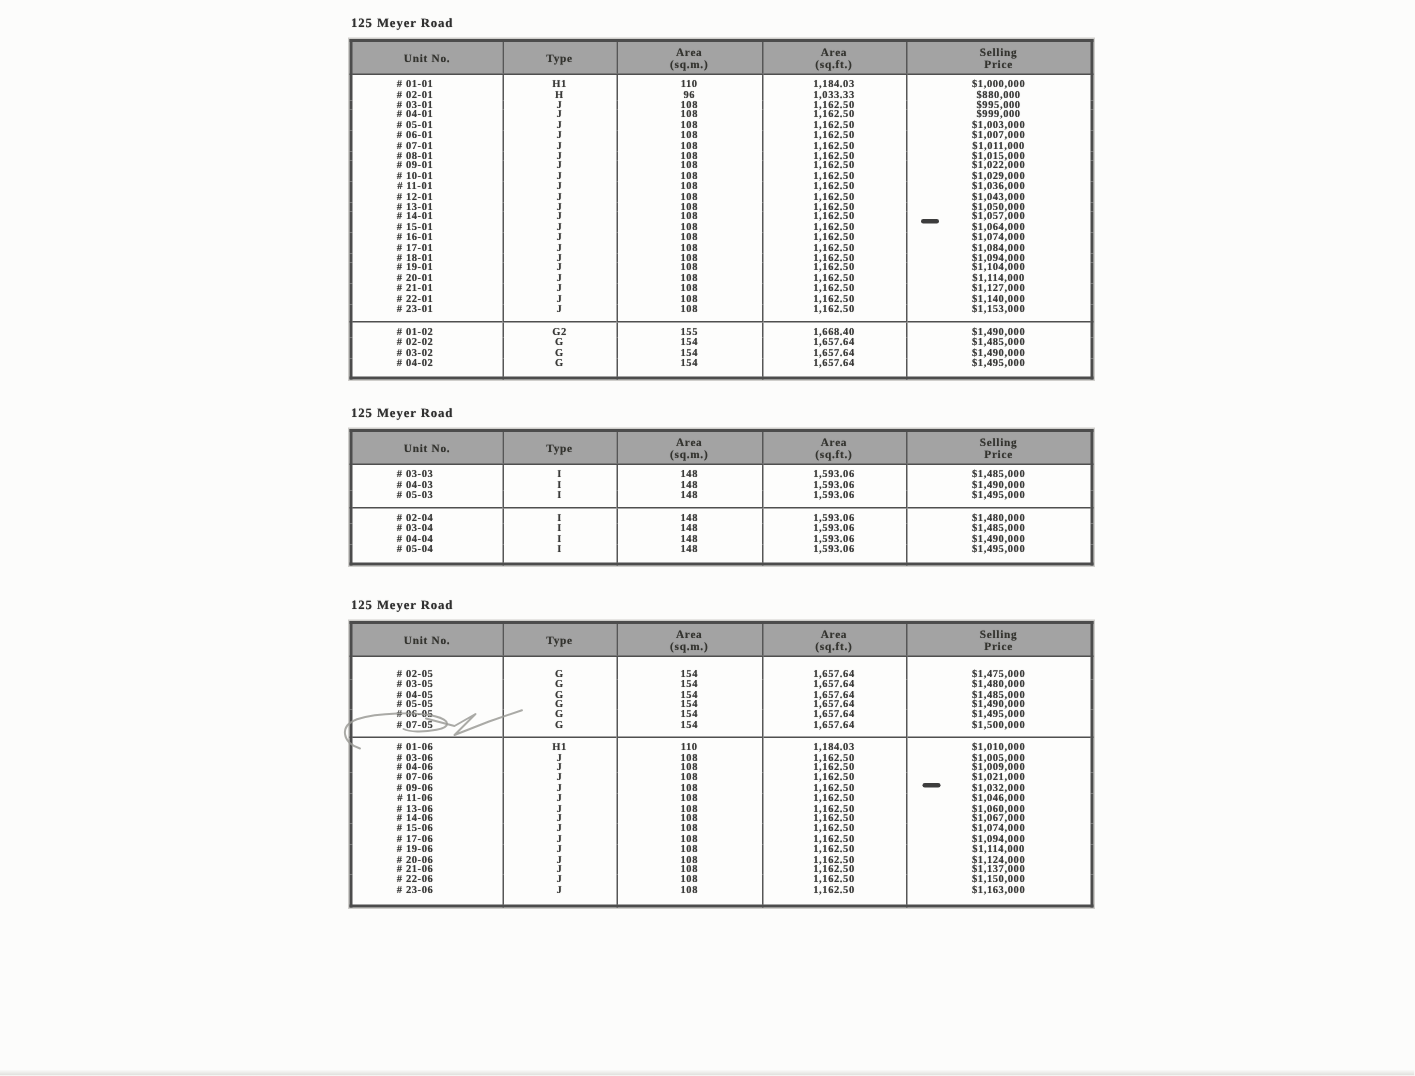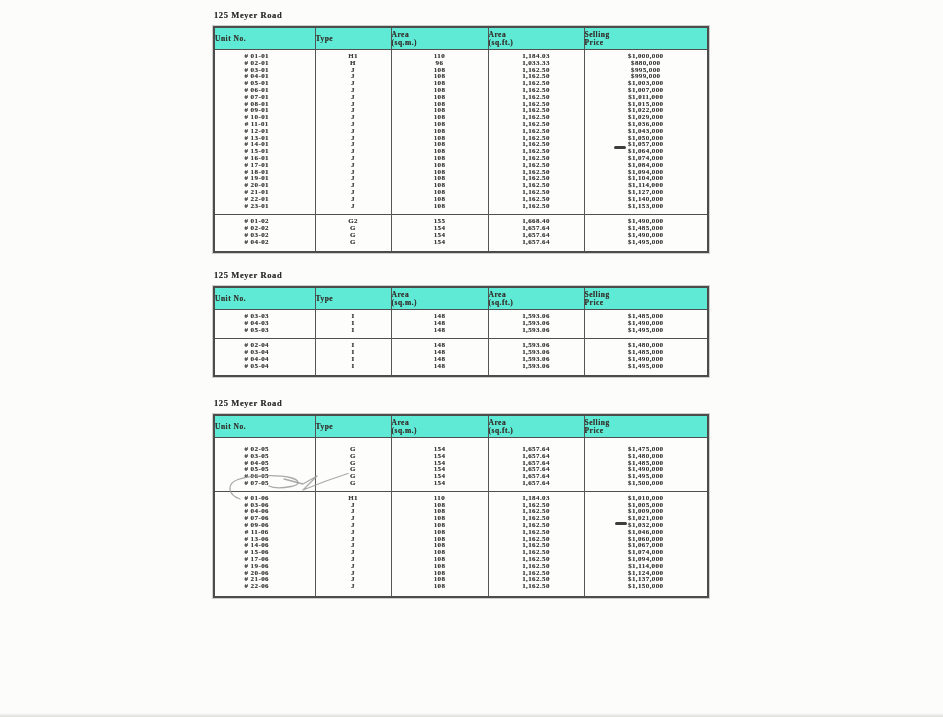--- a/index.html
+++ b/index.html
@@ -10,7 +10,7 @@
     overflow:hidden;
   }
   .sheet{position:relative;width:943px;height:717px;background:#fcfcfb;}
-  .section{position:absolute;left:213px;width:570px;}
+  .section{position:absolute;left:233px;width:570px;}
   .s0{top:9px;}
   .s1{top:269px;}
   .s2{top:397px;}

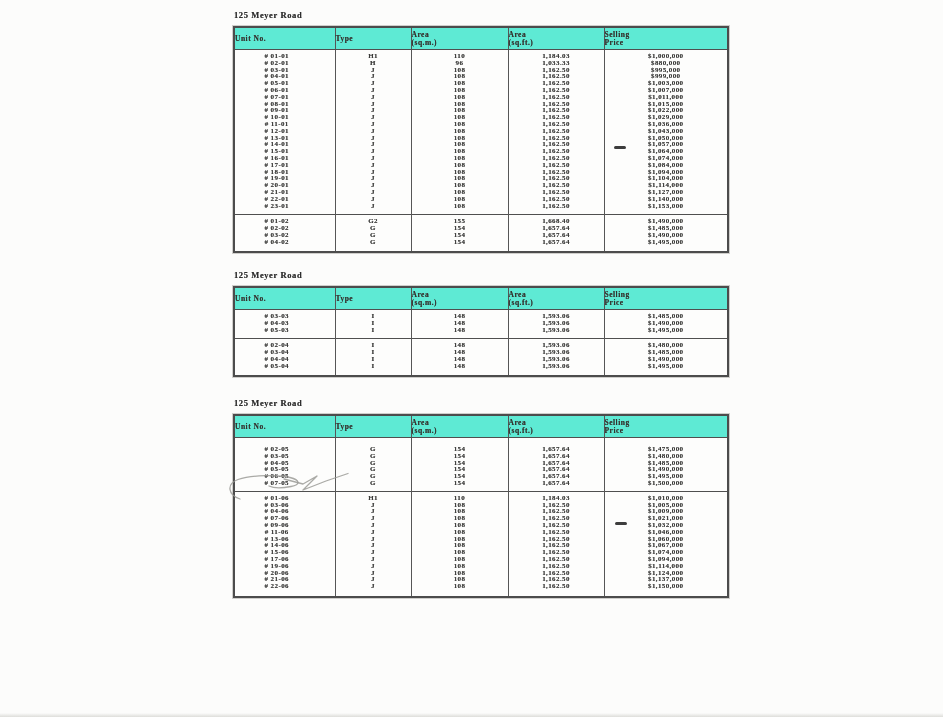--- a/index.html
+++ b/index.html
@@ -26,9 +26,9 @@
     background:#fdfdfc;
   }
   th{
-    background:#5eead4;
+    background:#a3a3a3;
     font-size:7.5px;font-weight:700;letter-spacing:.5px;color:#34342f;
-    line-height:8px;padding:3px 0 2px 0;text-align:left;
+    line-height:8px;padding:3px 0 2px 0;text-align:center;
     border-bottom:1.6px solid #4f4f4f;
     text-shadow:0 0 .5px rgba(60,60,60,.65);
   }

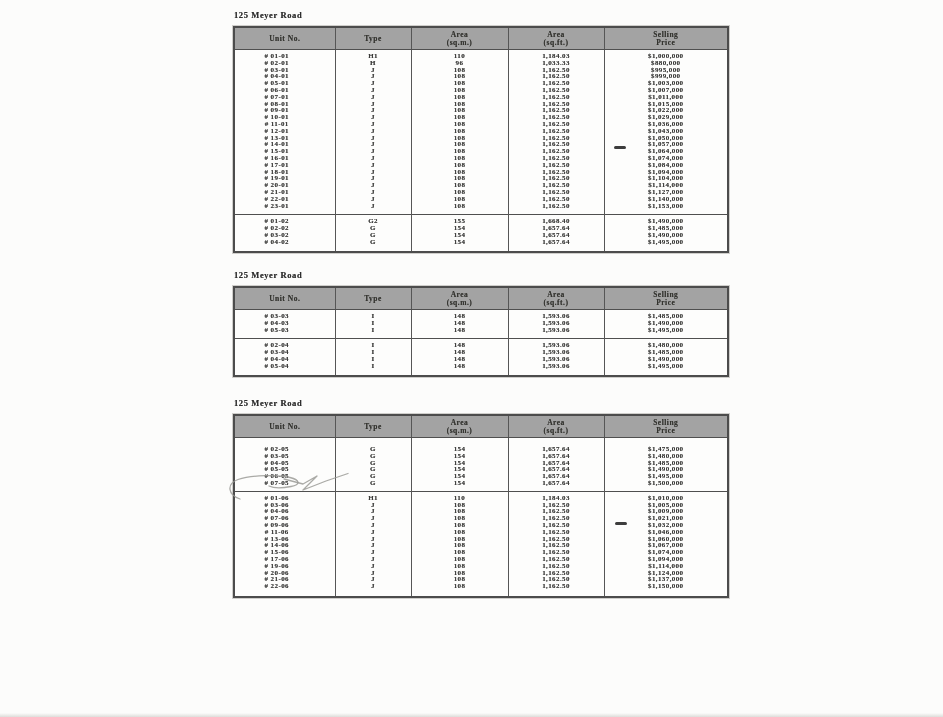--- a/index.html
+++ b/index.html
@@ -551,6 +551,13 @@
             <td>1,162.50</td>
             <td>$1,150,000</td>
           </tr>
+          <tr>
+            <td># 23-06</td>
+            <td>J</td>
+            <td>108</td>
+            <td>1,162.50</td>
+            <td>$1,163,000</td>
+          </tr>
         </tbody>
       </table>
   </section>

